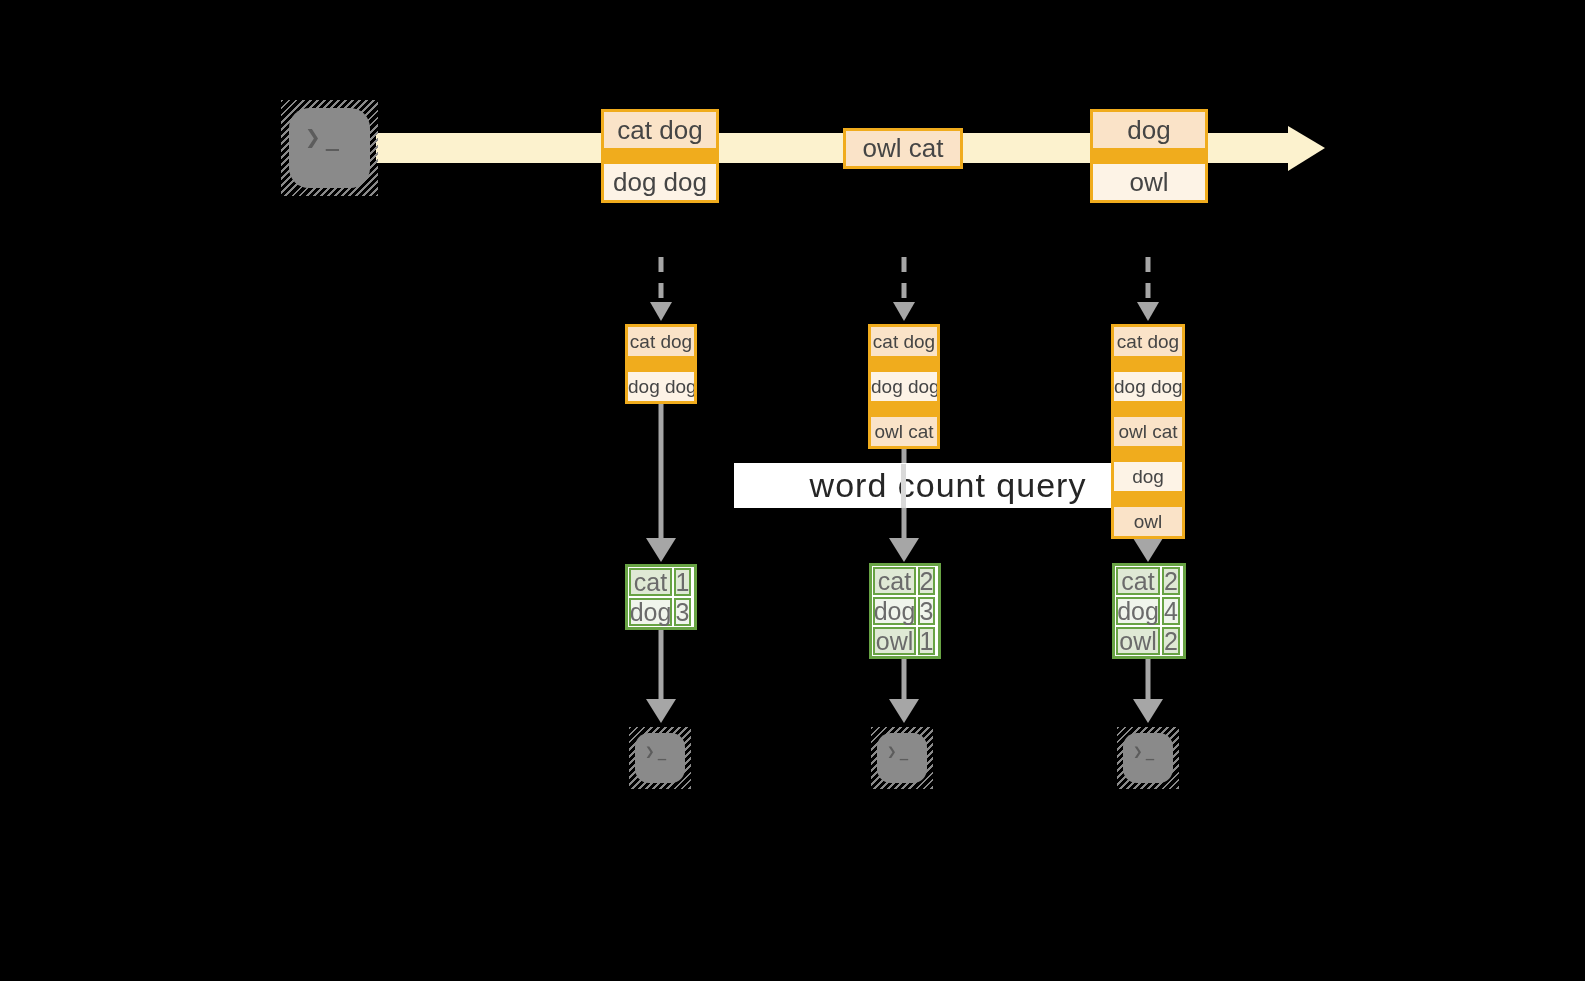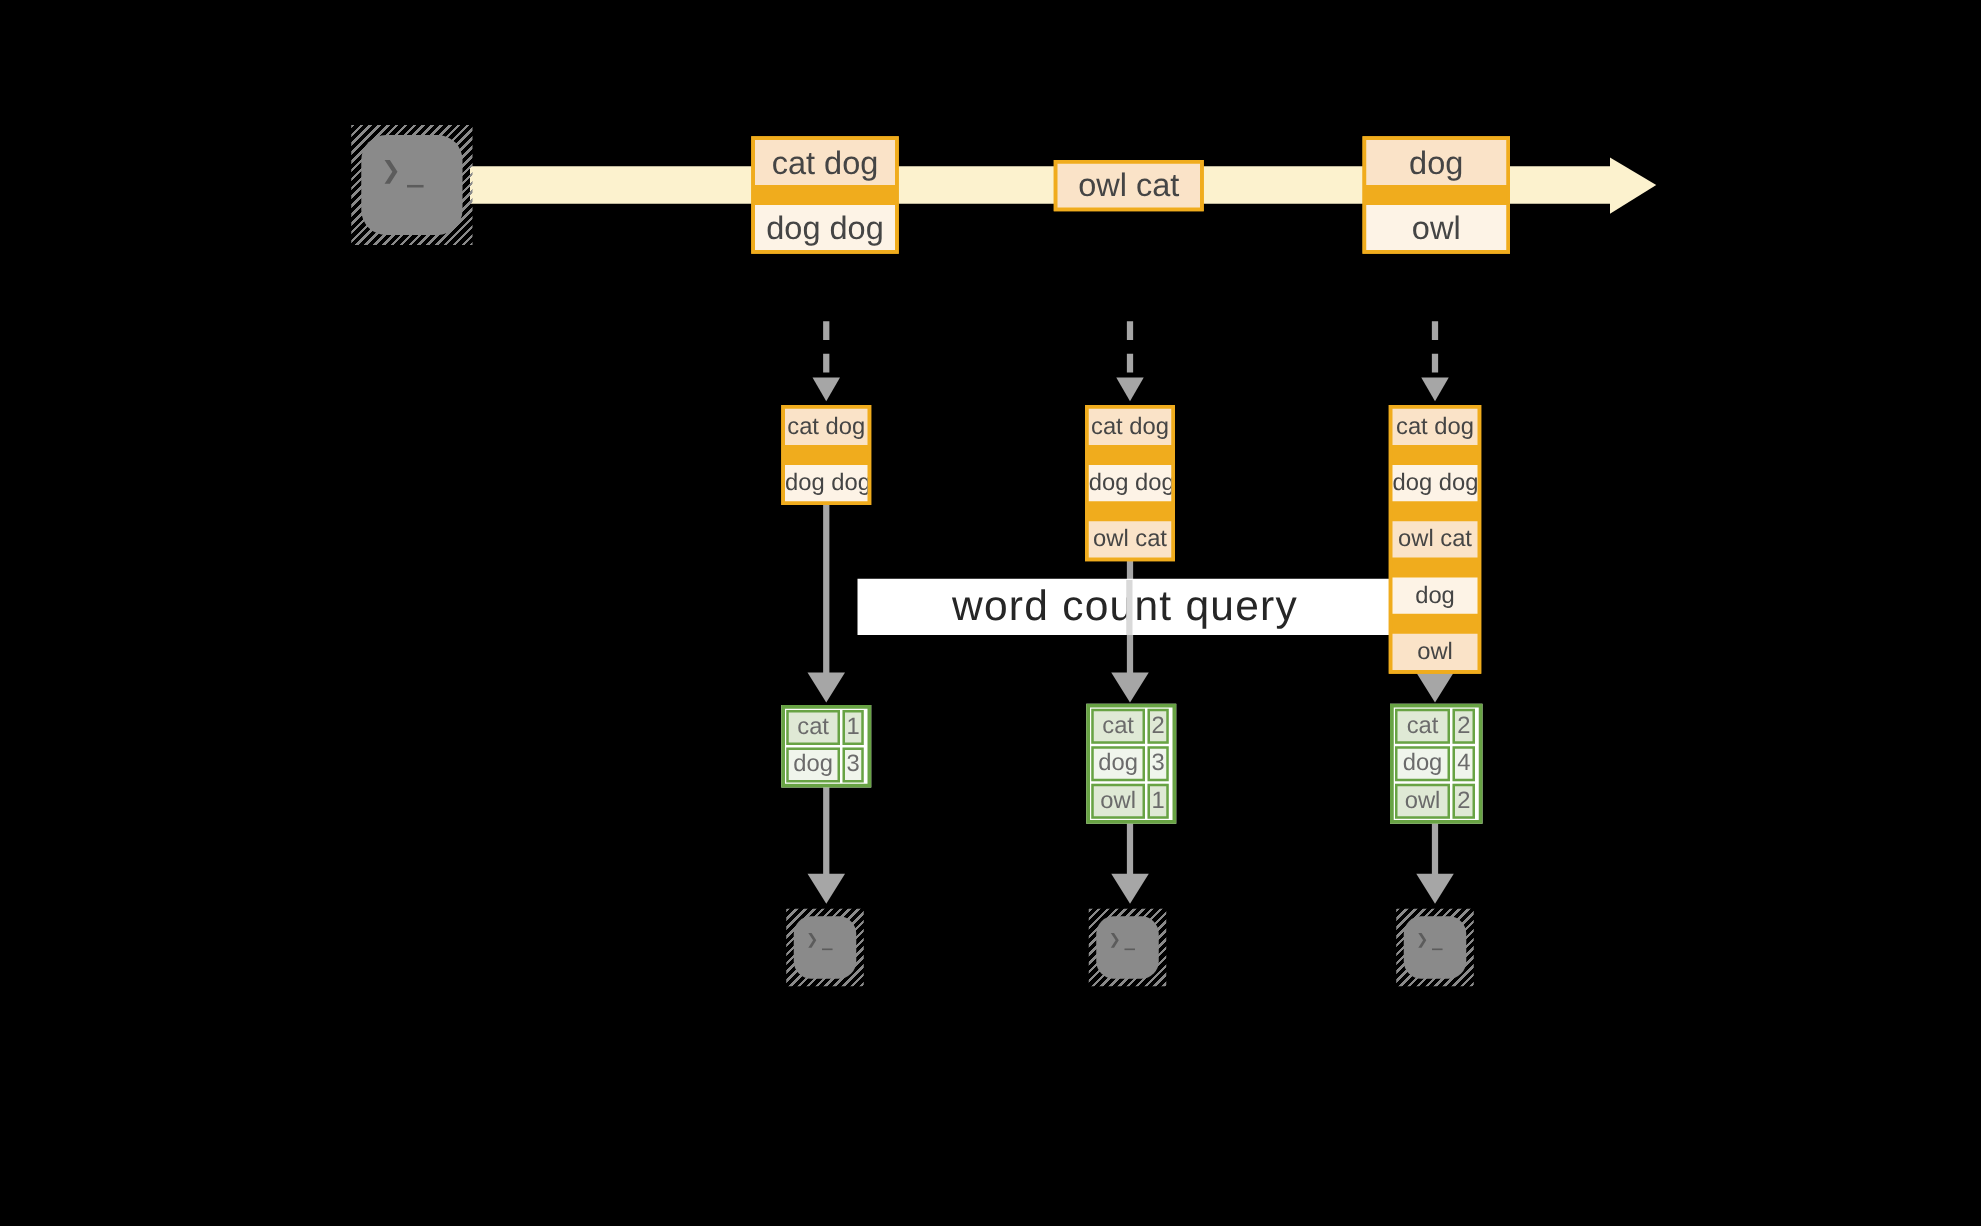--- a/index.html
+++ b/index.html
@@ -103,7 +103,7 @@
     <div class="row dark midrow">owl</div>
   </div>
 
-  <div class="abs qband" style="left:686px;top:463px;width:428px;height:45px;">
+  <div class="abs qband" style="left:734px;top:463px;width:428px;height:45px;">
     <span>word count query</span>
   </div>
   <div class="abs lineover" style="left:901px;top:464px;width:5px;height:44px;"></div>

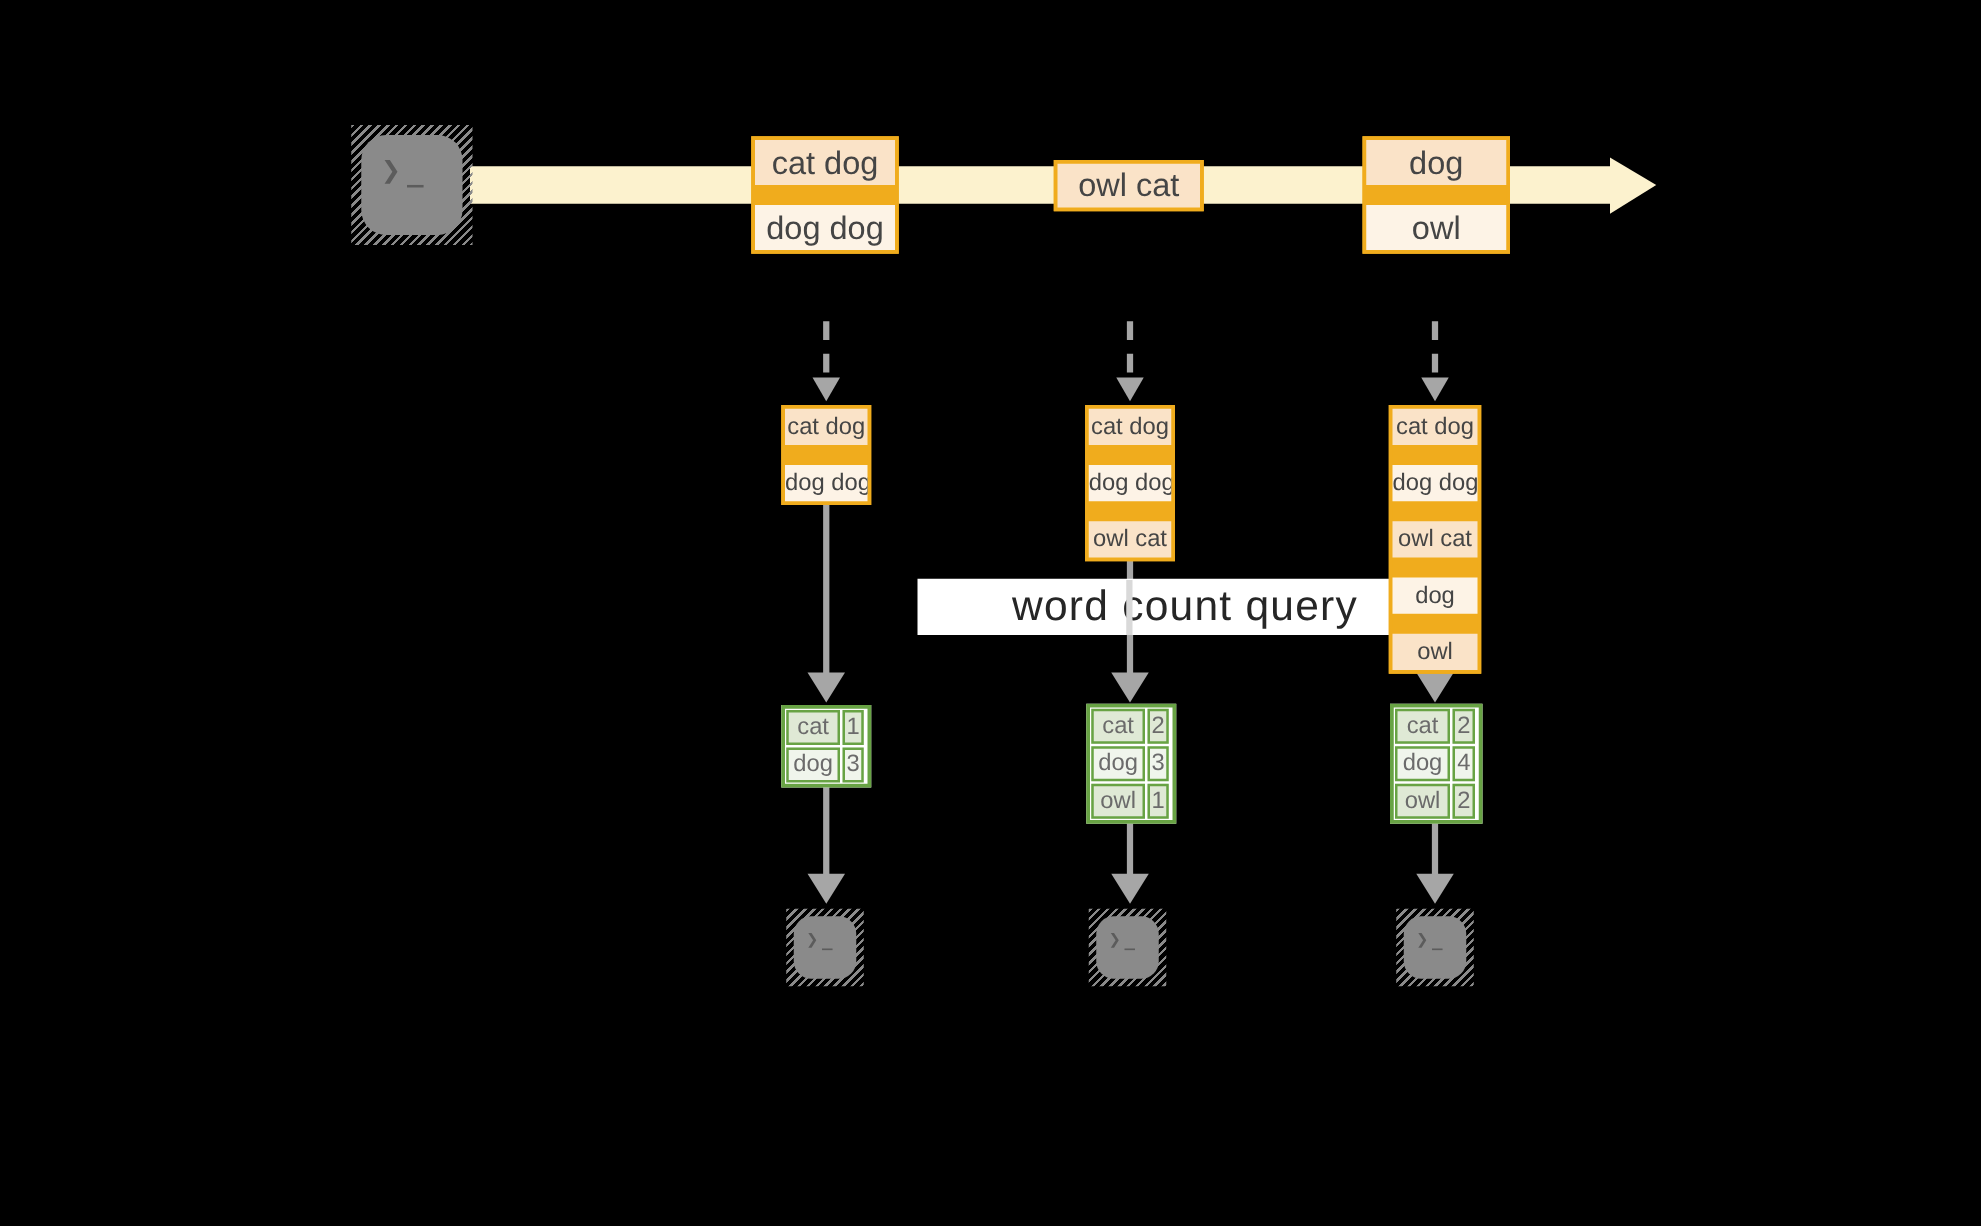--- a/index.html
+++ b/index.html
@@ -21,7 +21,7 @@
   
   .gtable{border:3px solid #68A344;background:#fff;padding:1px;box-sizing:border-box;
           display:grid;grid-gap:2px;z-index:4;}
-  .gcell{border:2px solid #68A344;background:#F0F5EC;color:#6B6B6B;font-size:19px;
+  .gcell{border:2px solid #68A344;background:#F0F5EC;color:#6B6B6B;font-size:25px;
          display:flex;align-items:center;justify-content:center;box-sizing:border-box;height:28px;}
   .gcell.dark{background:#DFE9D5;}
 

